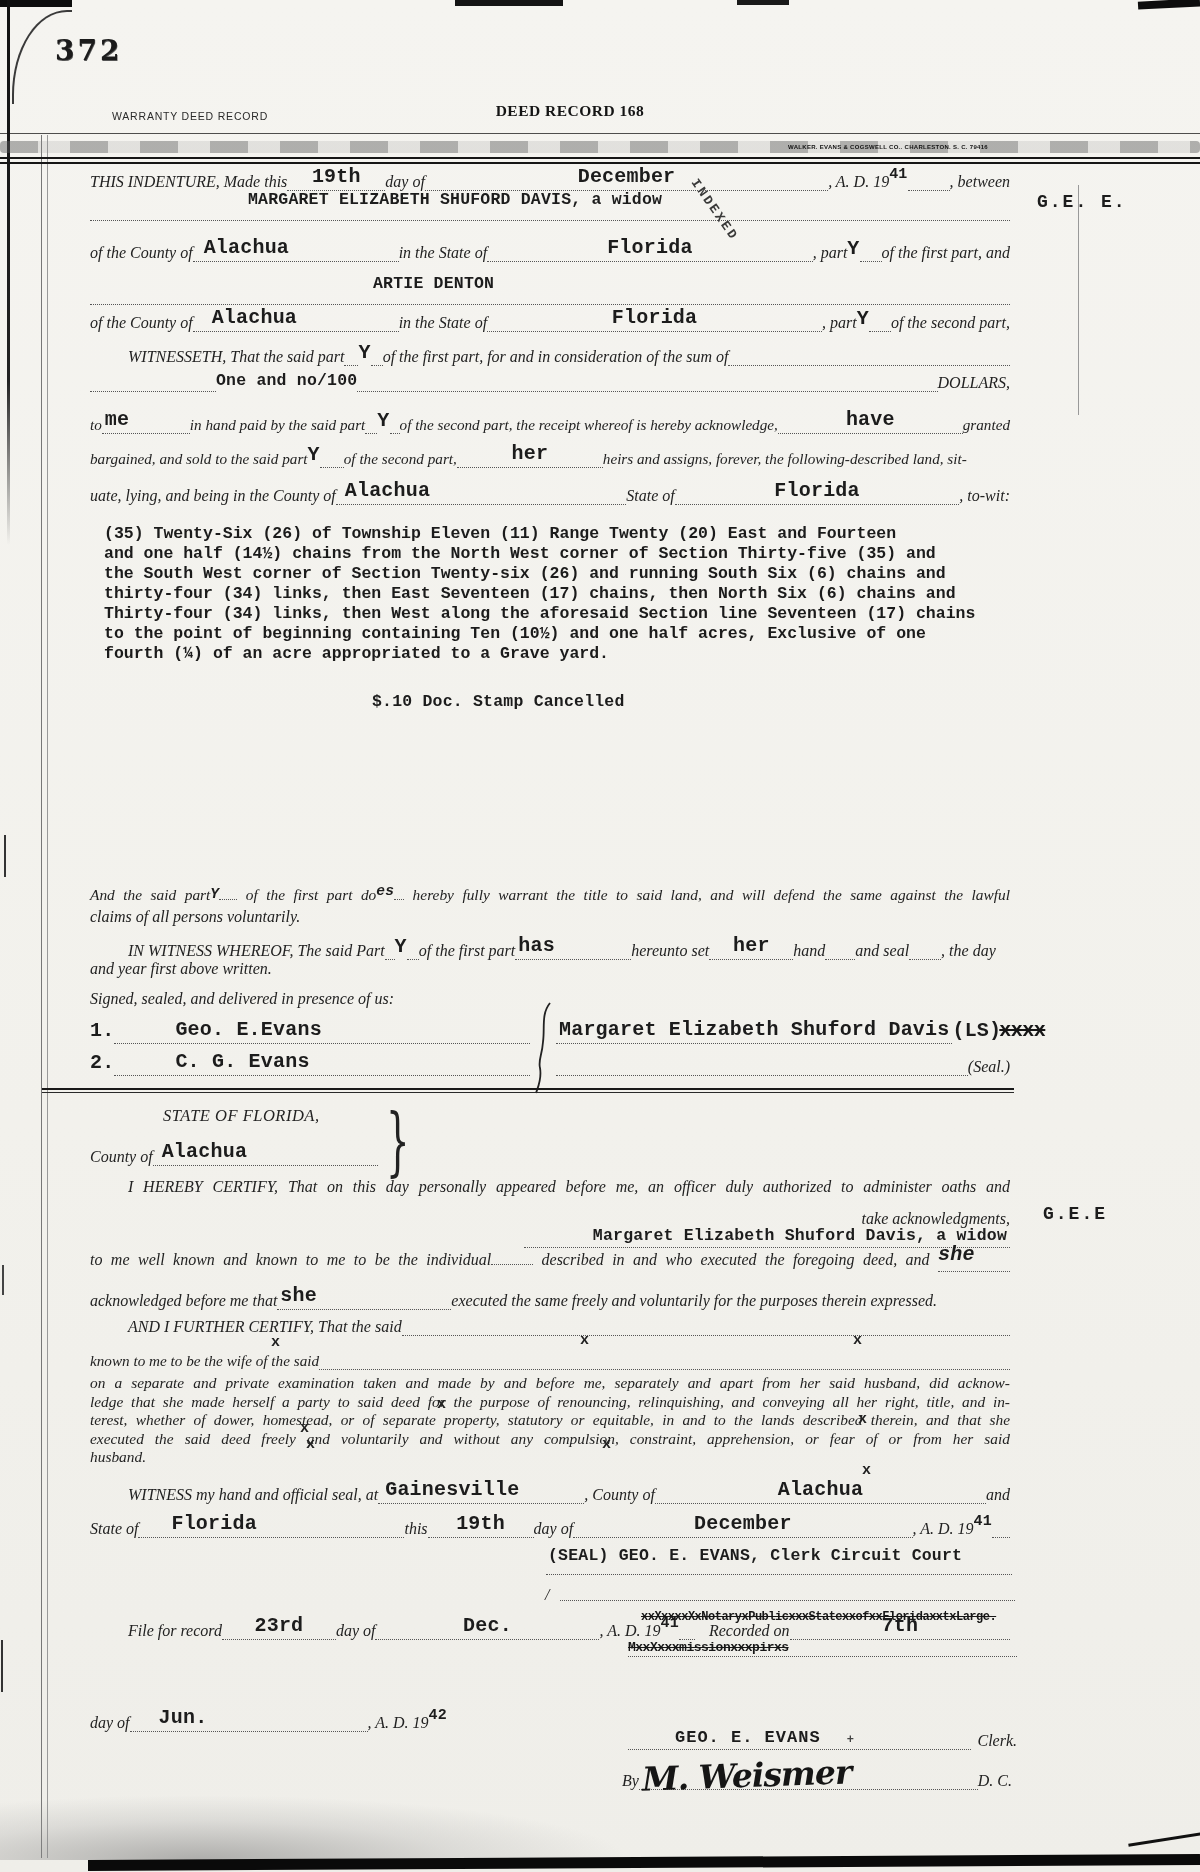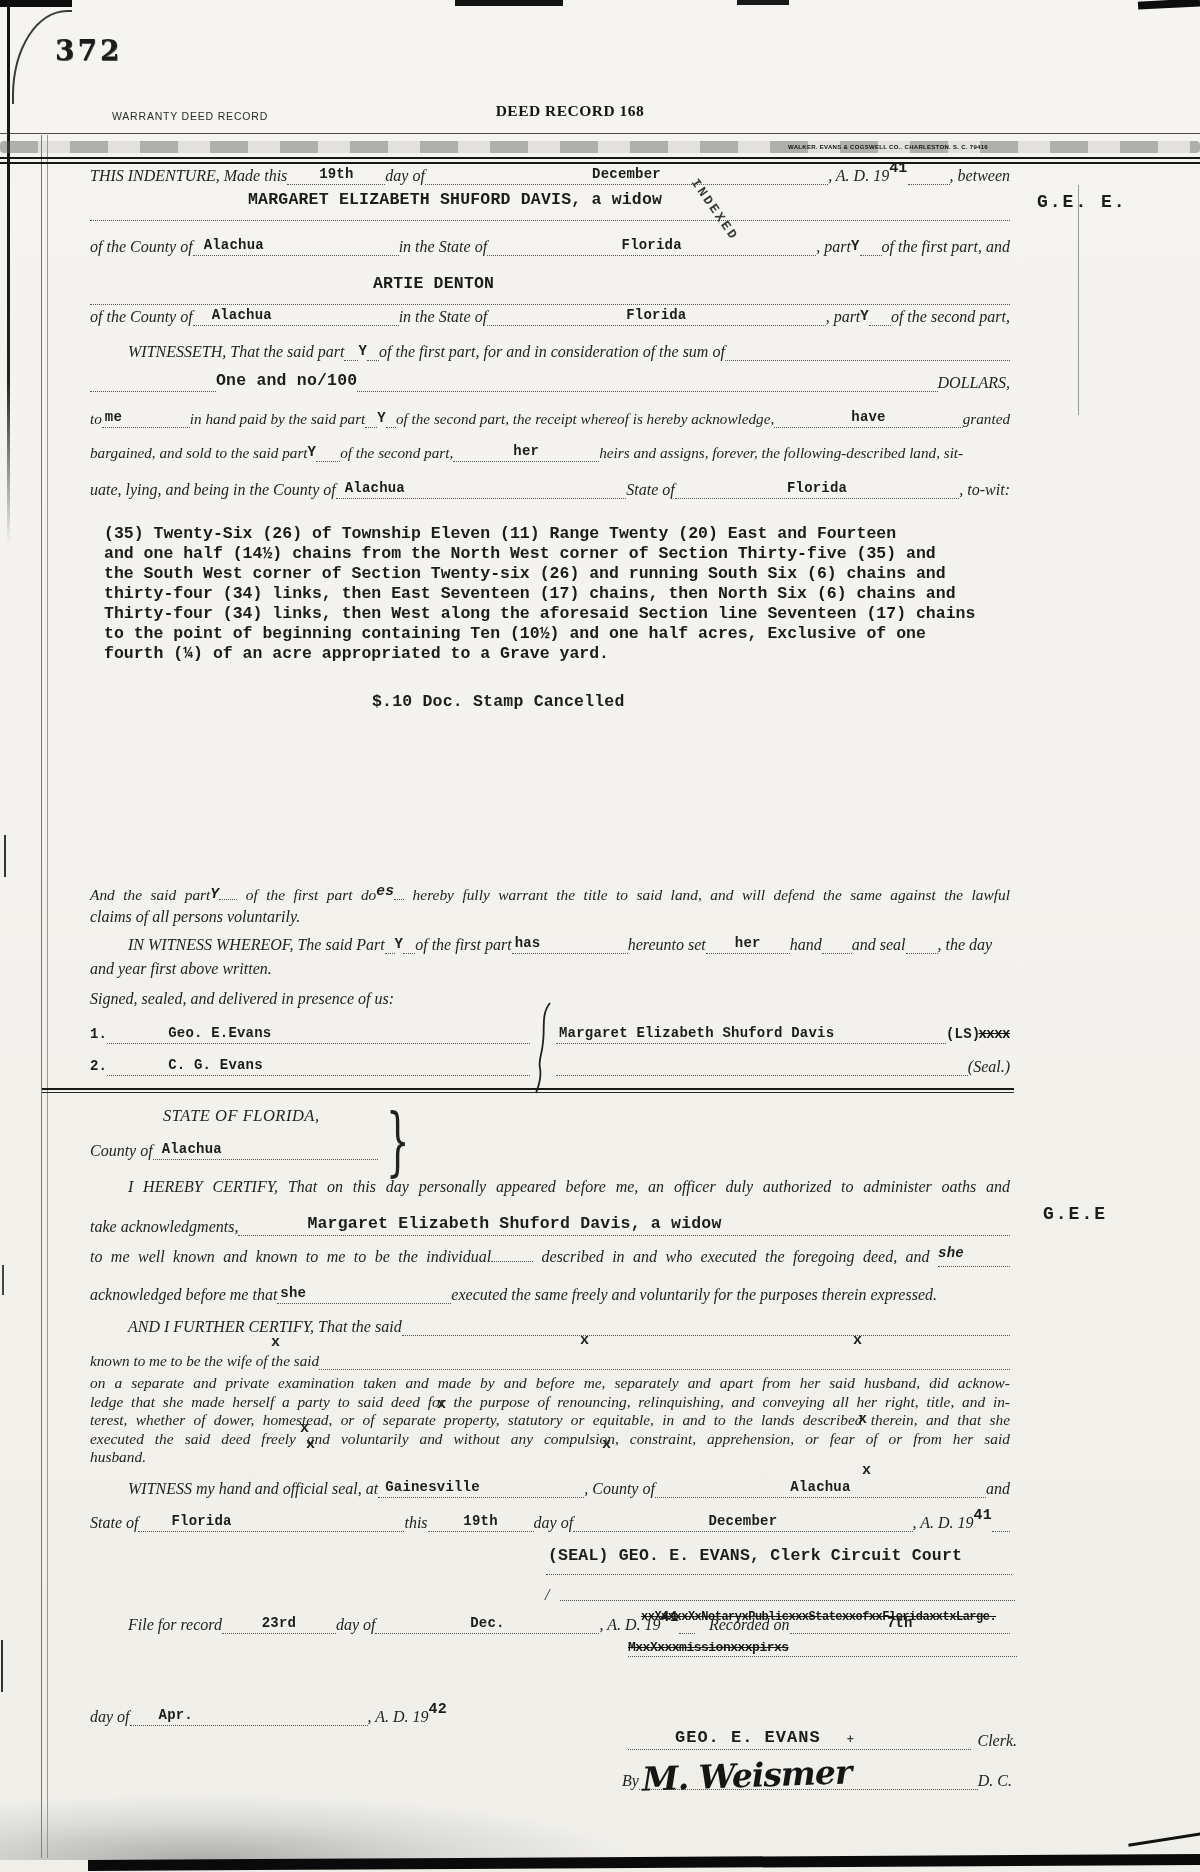--- a/index.html
+++ b/index.html
@@ -10,7 +10,7 @@
   .pp{font-family:"Liberation Serif","DejaVu Serif",serif;font-style:italic;font-size:16px;color:#222;}
   .sm .pp{font-size:15.2px;}
   .typed{font-family:"Liberation Mono","DejaVu Sans Mono",monospace;font-weight:700;
-         font-size:14px;color:#1c1c1c;position:relative;top:-2px;letter-spacing:.2px;}
+         font-size:20px;color:#1c1c1c;position:relative;top:-2px;letter-spacing:.2px;}
   .fill{border-bottom:1.6px dotted #555;display:flex;align-items:flex-end;padding:0 3px;}
   .grow{flex:1 1 auto;}
   .dots{border-bottom:1.6px dotted #555;display:inline-block;height:10px;}

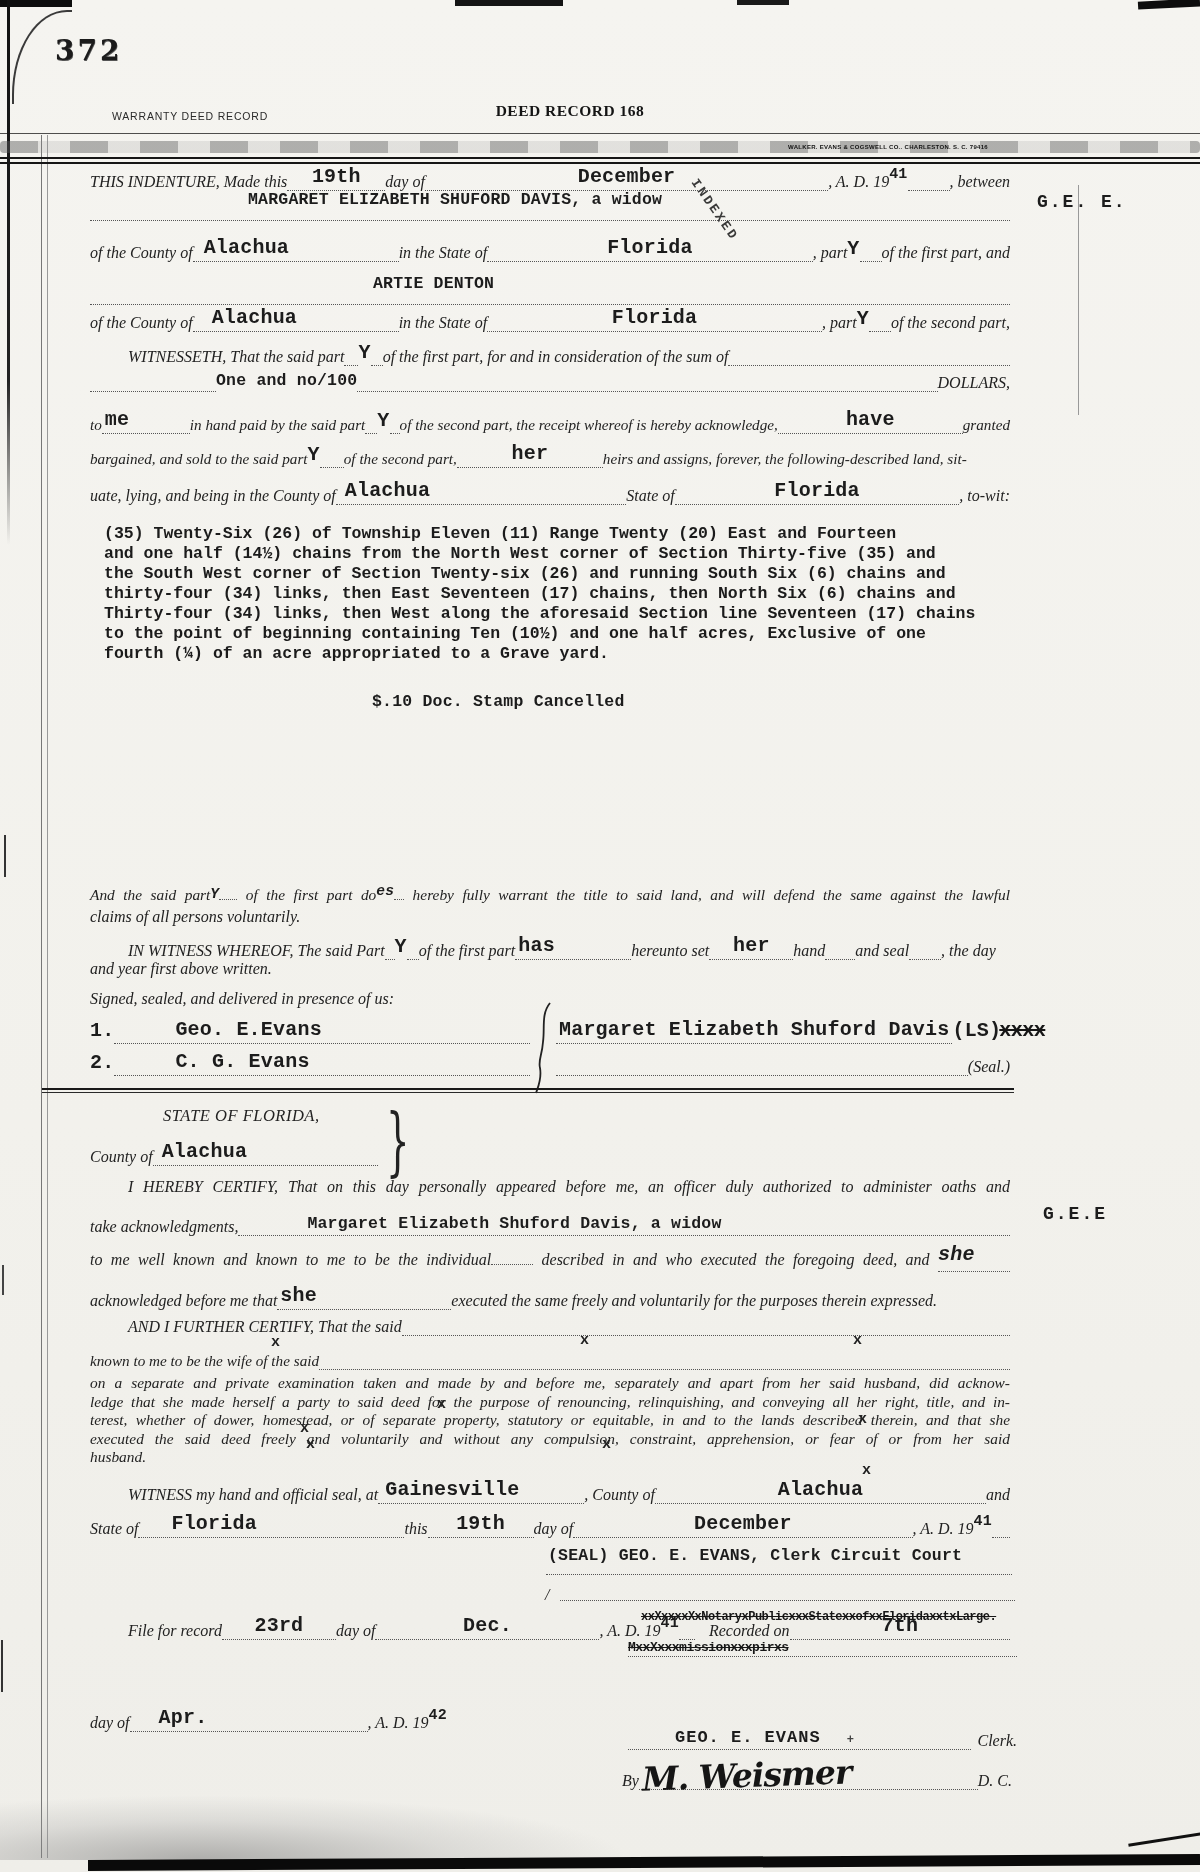--- a/index.html
+++ b/index.html
@@ -258,7 +258,7 @@
     <span class="pp" style="font-size:inherit;padding-left:38px;">I HEREBY CERTIFY, That on this day personally appeared before me, an officer duly authorized to administer oaths and</span>
   </div>
 
-  <div class="row" style="left:90px;top:1210px;width:920px;height:26px;">
+  <div class="row" style="left:90px;top:1210px;width:920px;height:26px;flex-direction:column;">
     <span class="pp">take acknowledgments,</span>
     <span class="fill grow" style="height:100%;">
         <span class="typed" style="margin-left:66px;font-size:16.5px;">Margaret Elizabeth Shuford Davis, a widow</span>

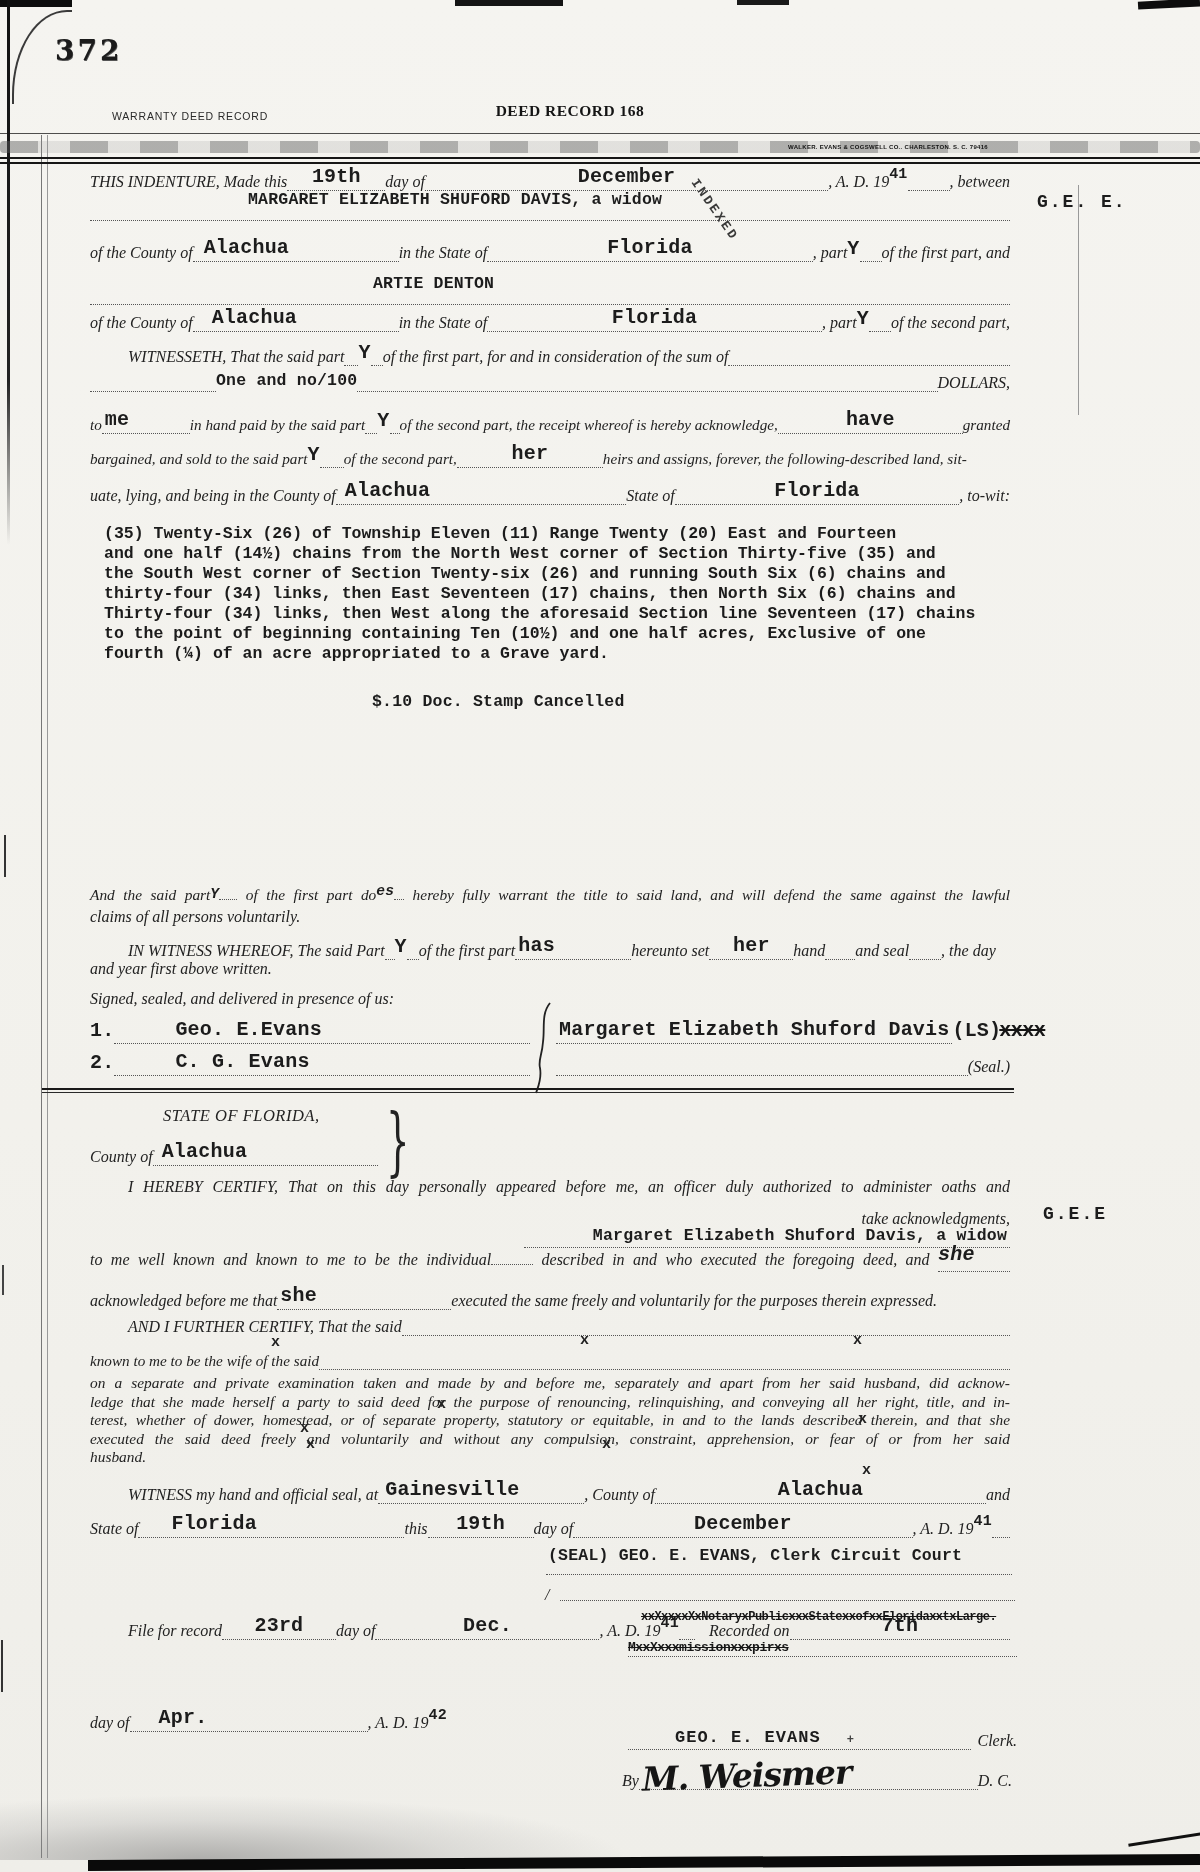--- a/index.html
+++ b/index.html
@@ -369,7 +369,7 @@
   <div class="row" style="left:90px;top:1708px;width:478px;">
     <span class="pp">day of</span>
     <span class="fill" style="width:232px;">
-        <span class="typed" style="margin-left:26px;">Apr.</span>
+        <span class="typed" style="margin-left:26px;">Jun.</span>
       </span>
     <span class="pp">, A. D. 19</span>
     <span class="typed sup">42</span>

